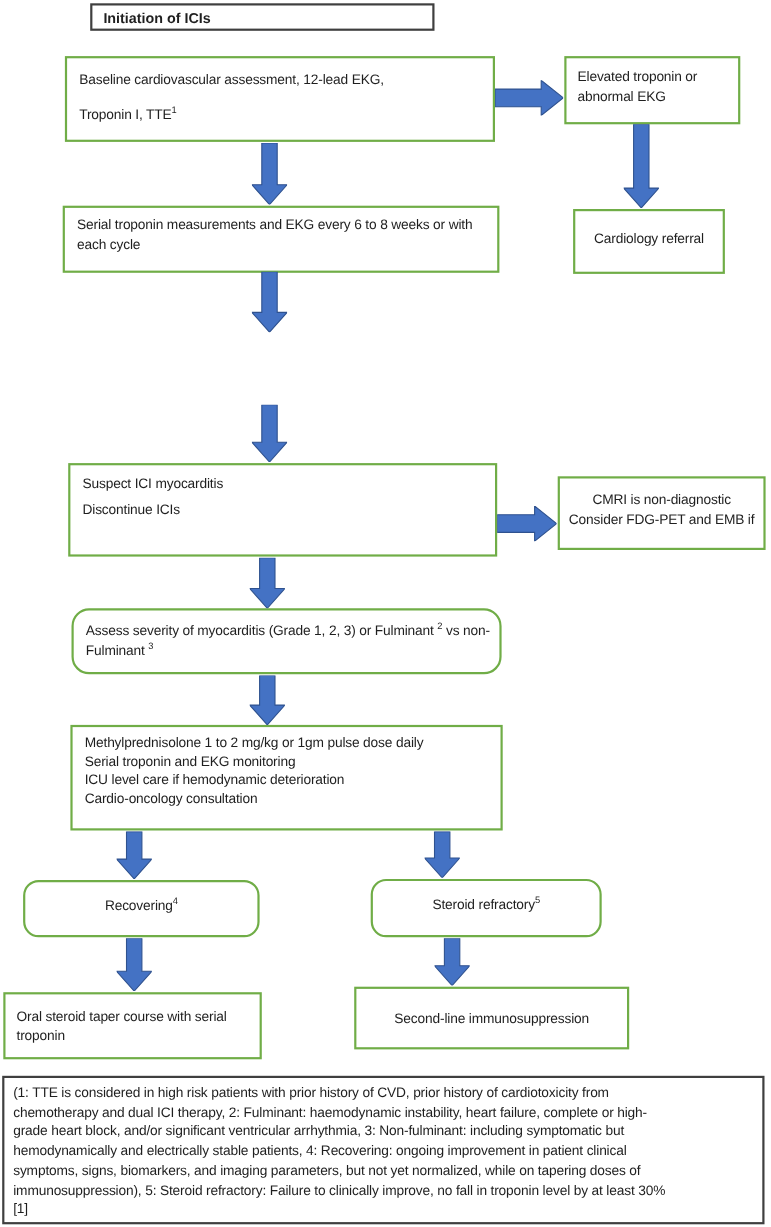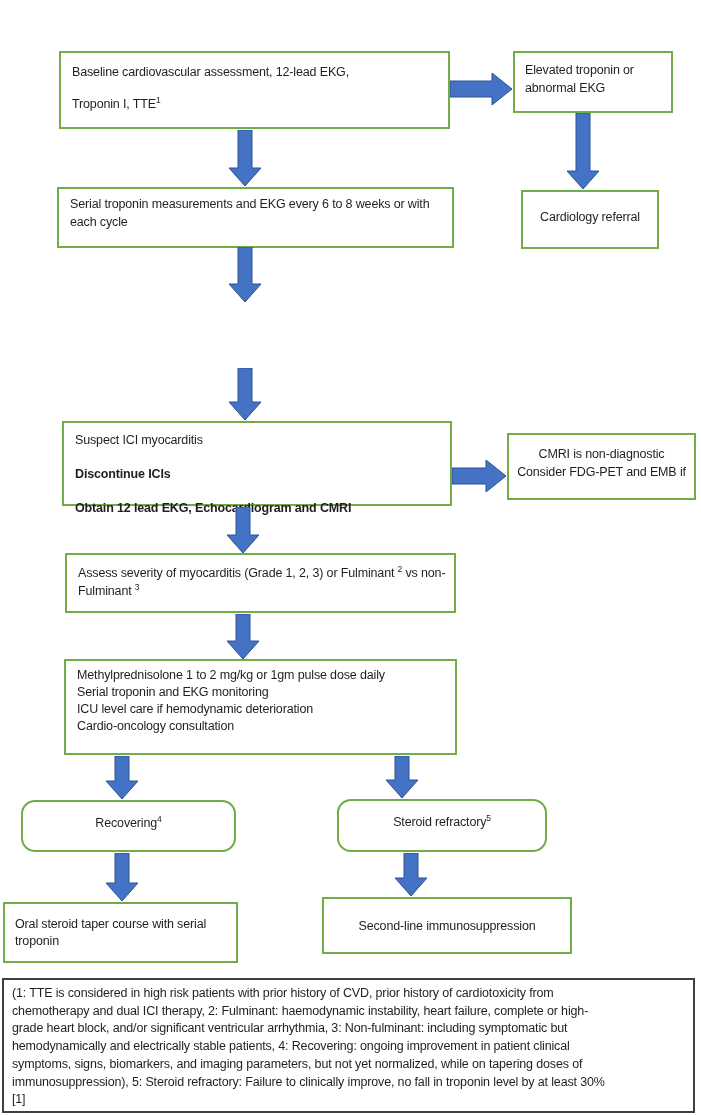--- a/index.html
+++ b/index.html
@@ -36,6 +36,9 @@
 
 <div class="canvas">
 
+  <div class="frame title-box" style="left:82px;top:3px;width:313px;height:25px;">
+    <span>Initiation of ICIs</span>
+  </div>
 
   <div class="node n-baseline" style="left:59px;top:51px;width:391px;height:78px;">
     <div class="line"><span>Baseline cardiovascular assessment, 12-lead EKG,</span></div>

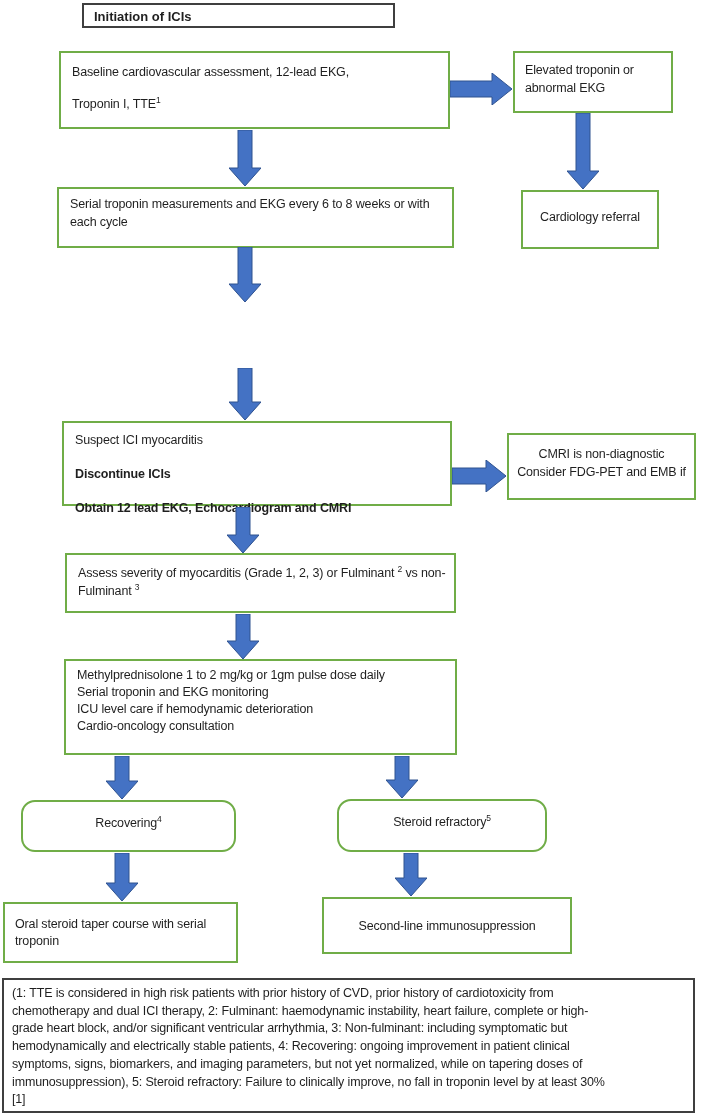--- a/index.html
+++ b/index.html
@@ -17,7 +17,7 @@
   .n-serial{padding-top:6px;}
   .n-symptoms{padding-top:8px;}
   .n-suspect{padding-top:8px;}
-  .n-suspect .line + .line{margin-top:16px;font-weight:bold;}
+  .n-suspect .line + .line{margin-top:5px;}
   .n-assess{padding-top:9px;}
   .n-treatment{line-height:17px;padding-top:6px;}
   .n-elevated{padding-top:8px;padding-left:10px;}

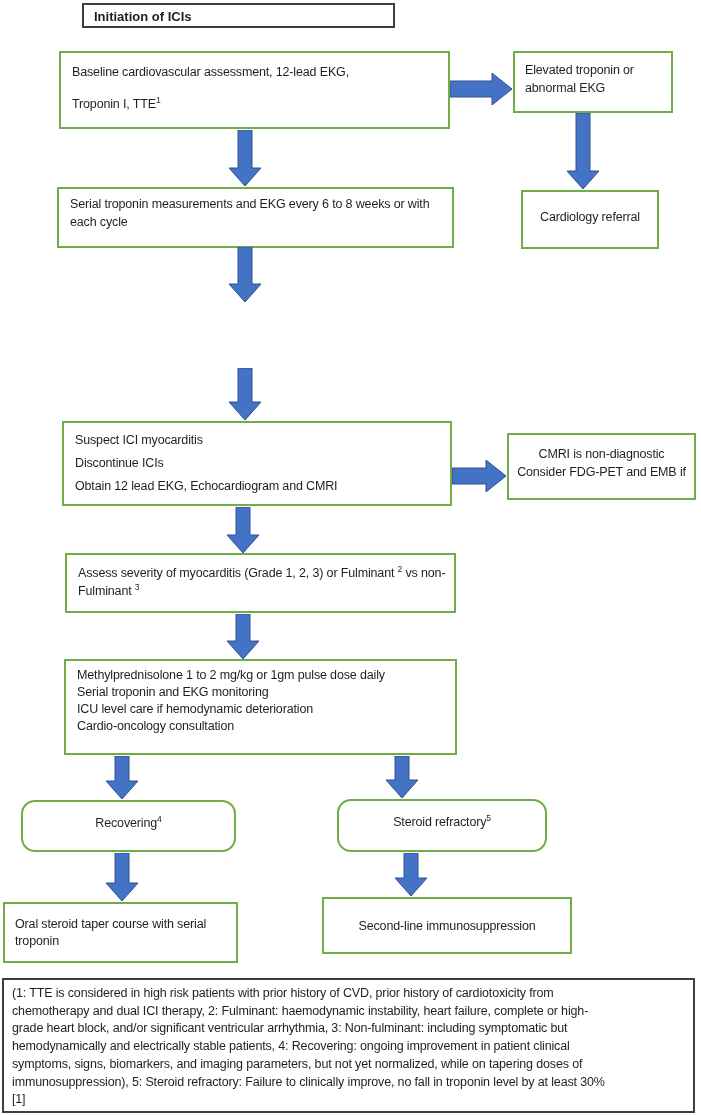--- a/index.html
+++ b/index.html
@@ -63,7 +63,6 @@
   <div class="node n-suspect" style="left:62px;top:421px;width:390px;height:85px;">
     <div class="line"><span>Suspect ICI myocarditis</span></div>
     <div class="line"><span>Discontinue ICIs</span></div>
-    <div class="line"><span>Obtain 12 lead EKG, Echocardiogram and CMRI</span></div>
   </div>
 
   <div class="node center n-fdg" style="left:507px;top:433px;width:189px;height:67px;">

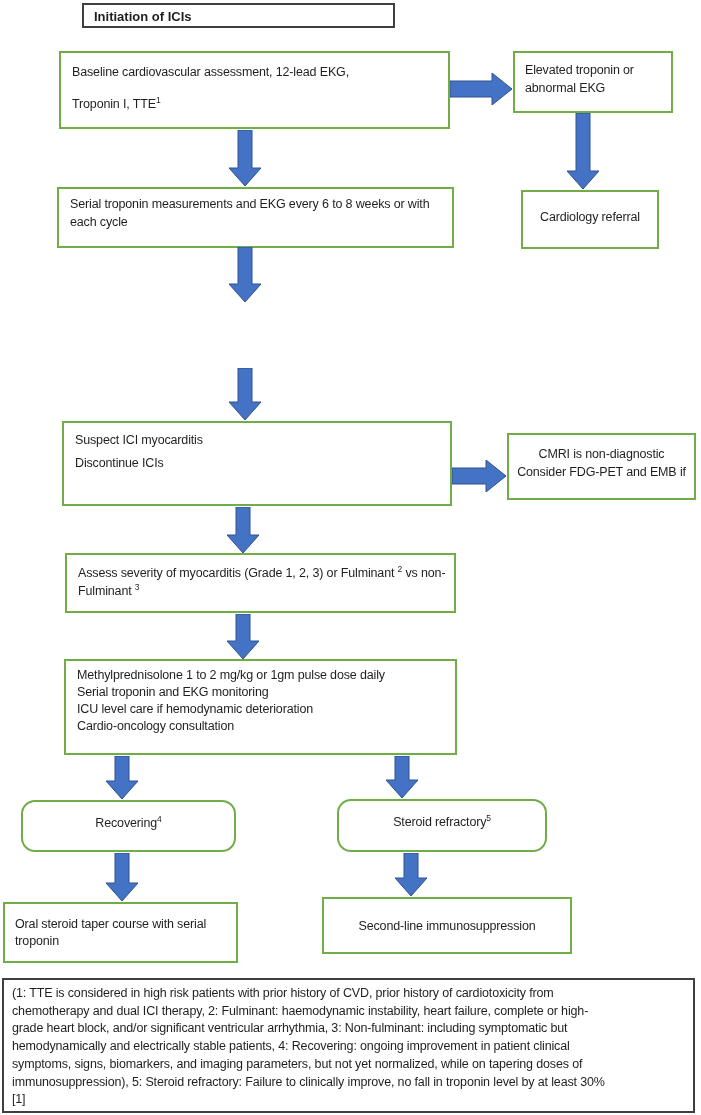--- a/index.html
+++ b/index.html
@@ -18,7 +18,7 @@
   .n-symptoms{padding-top:8px;}
   .n-suspect{padding-top:8px;}
   .n-suspect .line + .line{margin-top:5px;}
-  .n-assess{padding-top:9px;}
+  .n-assess{padding-top:9px;border-radius:16px;}
   .n-treatment{line-height:17px;padding-top:6px;}
   .n-elevated{padding-top:8px;padding-left:10px;}
   .n-cardiology{padding-top:16px;}

